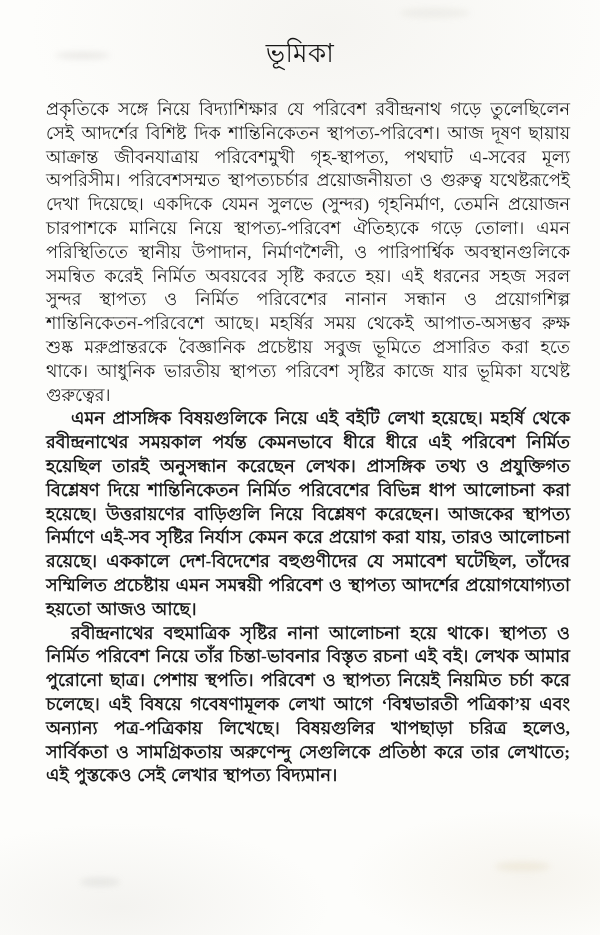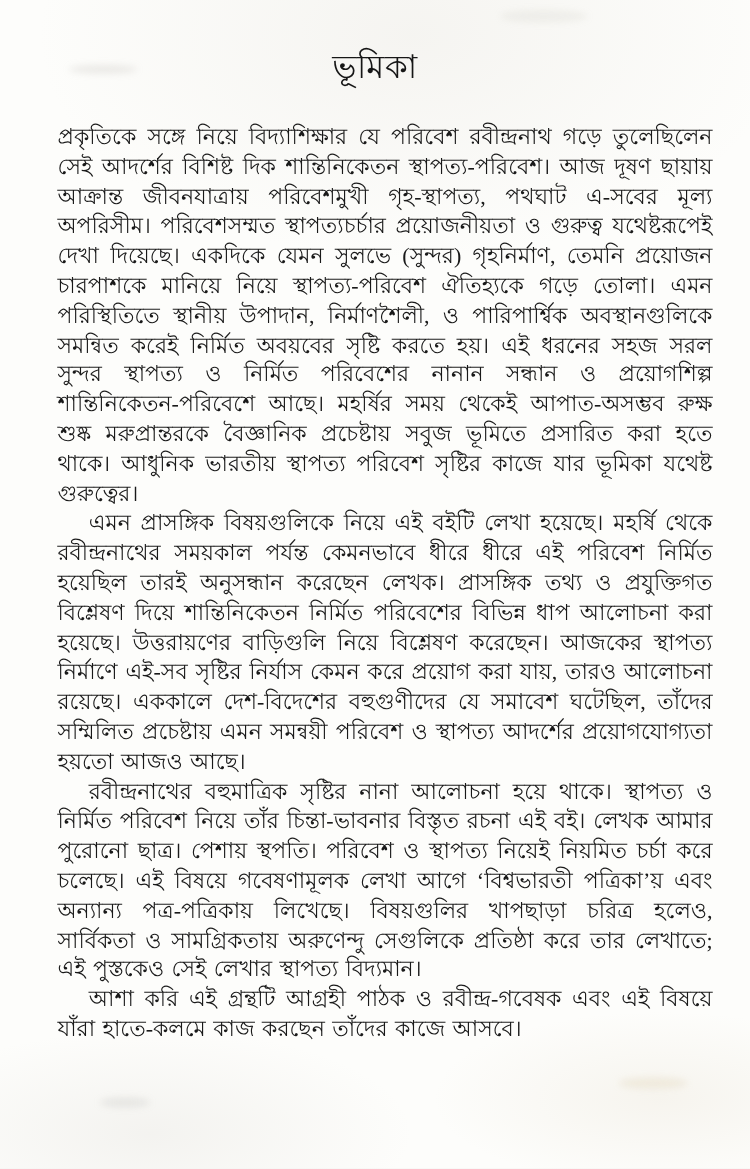--- a/index.html
+++ b/index.html
@@ -55,6 +55,7 @@
   }
   .content p.indent {
     text-indent: 25px;
+    font-weight: bold;
   }
 </style>
 </head>

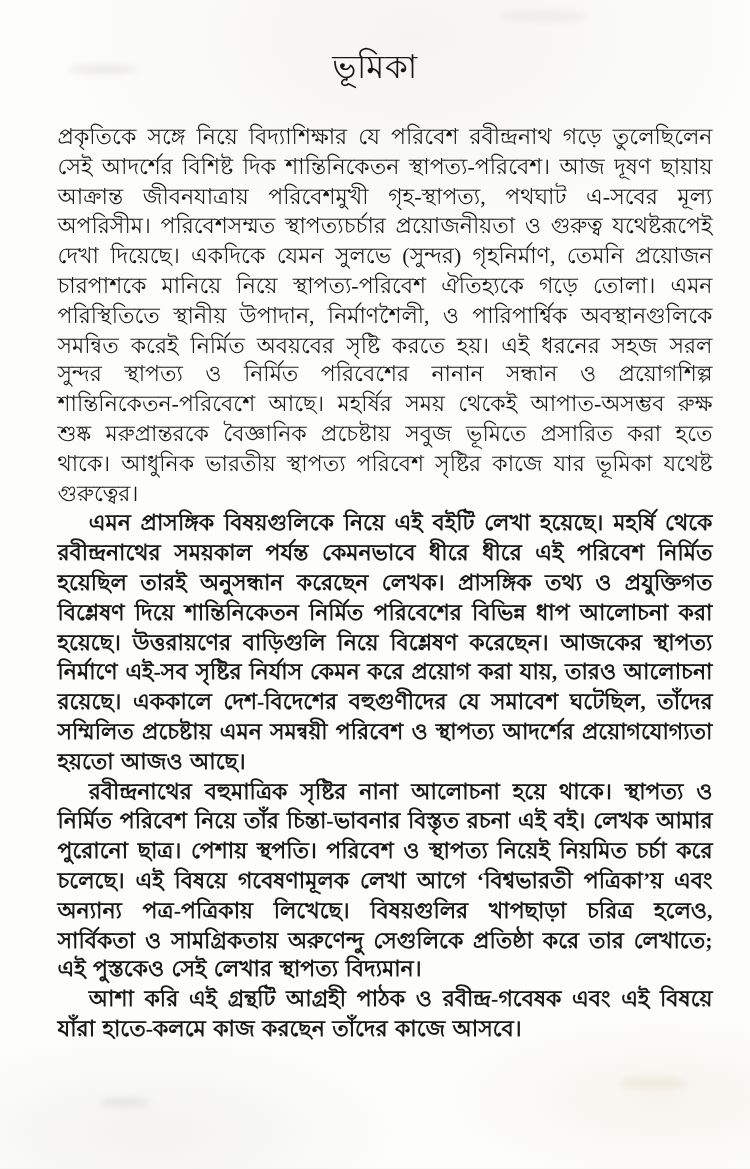--- a/index.html
+++ b/index.html
@@ -73,7 +73,6 @@
     <p>প্রকৃতিকে সঙ্গে নিয়ে বিদ্যাশিক্ষার যে পরিবেশ রবীন্দ্রনাথ গড়ে তুলেছিলেন সেই আদর্শের বিশিষ্ট দিক শান্তিনিকেতন স্থাপত্য-পরিবেশ। আজ দূষণ ছায়ায় আক্রান্ত জীবনযাত্রায় পরিবেশমুখী গৃহ-স্থাপত্য, পথঘাট এ-সবের মূল্য অপরিসীম। পরিবেশসম্মত স্থাপত্যচর্চার প্রয়োজনীয়তা ও গুরুত্ব যথেষ্টরূপেই দেখা দিয়েছে। একদিকে যেমন সুলভে (সুন্দর) গৃহনির্মাণ, তেমনি প্রয়োজন চারপাশকে মানিয়ে নিয়ে স্থাপত্য-পরিবেশ ঐতিহ্যকে গড়ে তোলা। এমন পরিস্থিতিতে স্থানীয় উপাদান, নির্মাণশৈলী, ও পারিপার্শ্বিক অবস্থানগুলিকে সমন্বিত করেই নির্মিত অবয়বের সৃষ্টি করতে হয়। এই ধরনের সহজ সরল সুন্দর স্থাপত্য ও নির্মিত পরিবেশের নানান সন্ধান ও প্রয়োগশিল্প শান্তিনিকেতন-পরিবেশে আছে। মহর্ষির সময় থেকেই আপাত-অসম্ভব রুক্ষ শুষ্ক মরুপ্রান্তরকে বৈজ্ঞানিক প্রচেষ্টায় সবুজ ভূমিতে প্রসারিত করা হতে থাকে। আধুনিক ভারতীয় স্থাপত্য পরিবেশ সৃষ্টির কাজে যার ভূমিকা যথেষ্ট গুরুত্বের।</p>
     <p class="indent">এমন প্রাসঙ্গিক বিষয়গুলিকে নিয়ে এই বইটি লেখা হয়েছে। মহর্ষি থেকে রবীন্দ্রনাথের সময়কাল পর্যন্ত কেমনভাবে ধীরে ধীরে এই পরিবেশ নির্মিত হয়েছিল তারই অনুসন্ধান করেছেন লেখক। প্রাসঙ্গিক তথ্য ও প্রযুক্তিগত বিশ্লেষণ দিয়ে শান্তিনিকেতন নির্মিত পরিবেশের বিভিন্ন ধাপ আলোচনা করা হয়েছে। উত্তরায়ণের বাড়িগুলি নিয়ে বিশ্লেষণ করেছেন। আজকের স্থাপত্য নির্মাণে এই-সব সৃষ্টির নির্যাস কেমন করে প্রয়োগ করা যায়, তারও আলোচনা রয়েছে। এককালে দেশ-বিদেশের বহুগুণীদের যে সমাবেশ ঘটেছিল, তাঁদের সম্মিলিত প্রচেষ্টায় এমন সমন্বয়ী পরিবেশ ও স্থাপত্য আদর্শের প্রয়োগযোগ্যতা হয়তো আজও আছে।</p>
     <p class="indent">রবীন্দ্রনাথের বহুমাত্রিক সৃষ্টির নানা আলোচনা হয়ে থাকে। স্থাপত্য ও নির্মিত পরিবেশ নিয়ে তাঁর চিন্তা-ভাবনার বিস্তৃত রচনা এই বই। লেখক আমার পুরোনো ছাত্র। পেশায় স্থপতি। পরিবেশ ও স্থাপত্য নিয়েই নিয়মিত চর্চা করে চলেছে। এই বিষয়ে গবেষণামূলক লেখা আগে ‘বিশ্বভারতী পত্রিকা’য় এবং অন্যান্য পত্র-পত্রিকায় লিখেছে। বিষয়গুলির খাপছাড়া চরিত্র হলেও, সার্বিকতা ও সামগ্রিকতায় অরুণেন্দু সেগুলিকে প্রতিষ্ঠা করে তার লেখাতে; এই পুস্তকেও সেই লেখার স্থাপত্য বিদ্যমান।</p>
-    <p class="indent">আশা করি এই গ্রন্থটি আগ্রহী পাঠক ও রবীন্দ্র-গবেষক এবং এই বিষয়ে যাঁরা হাতে-কলমে কাজ করছেন তাঁদের কাজে আসবে।</p>
   </div>
 </div>
 

